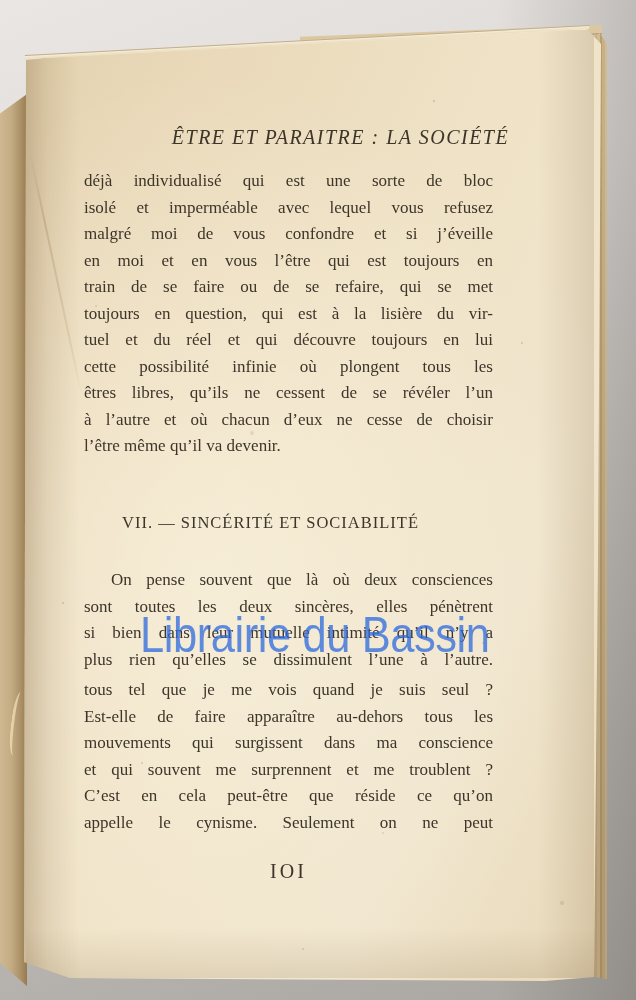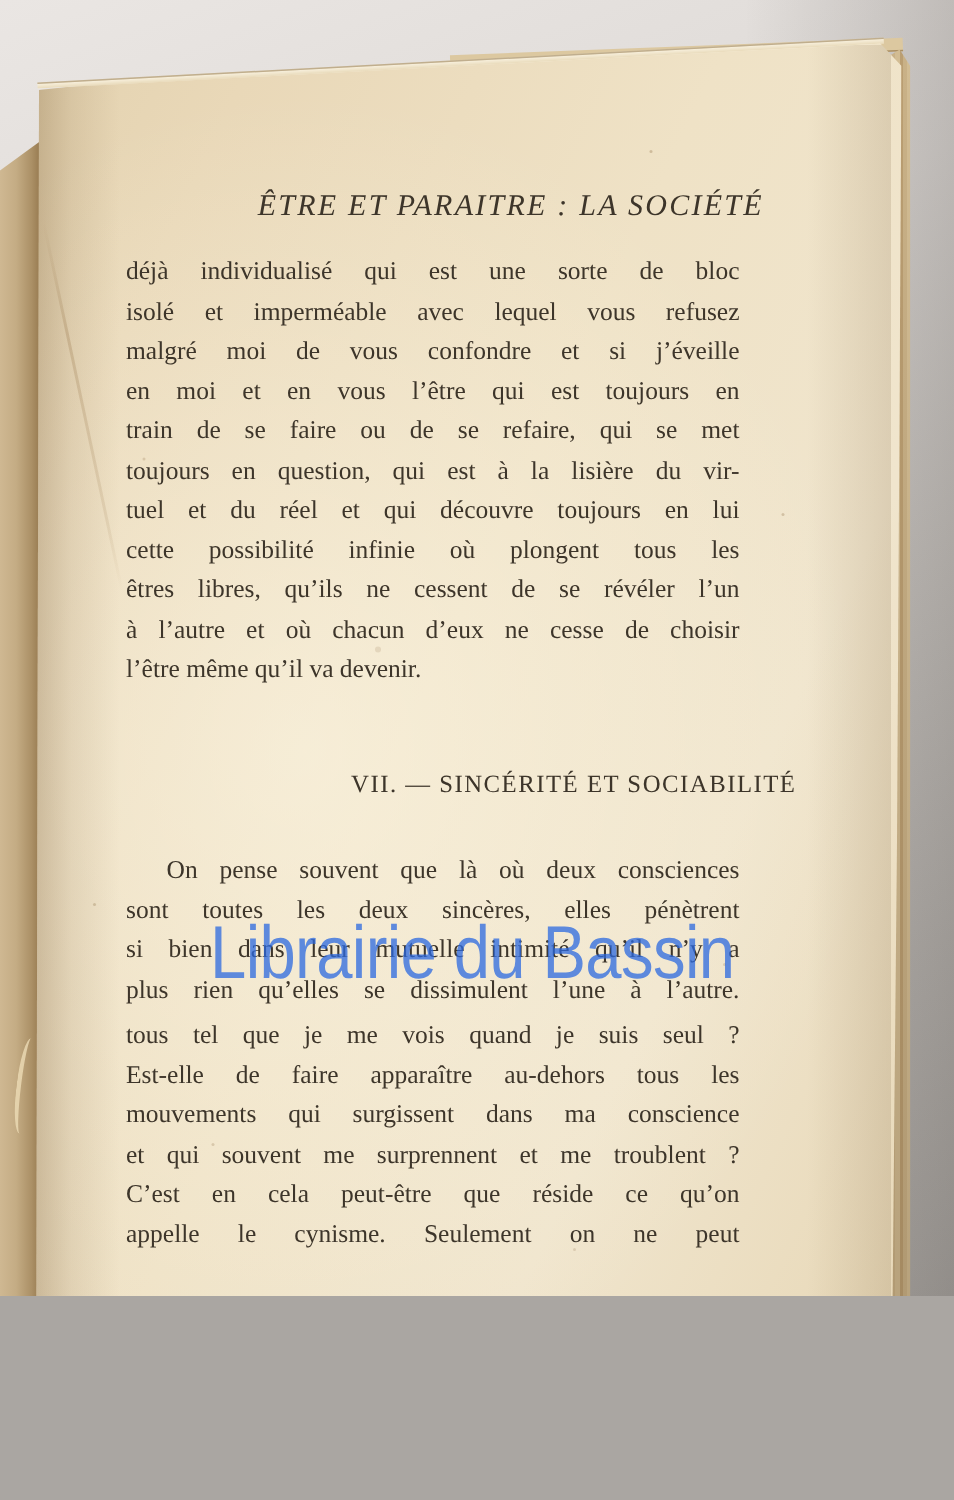--- a/index.html
+++ b/index.html
@@ -3,7 +3,7 @@
 <meta charset="utf-8">
 <style>
   html,body{margin:0;padding:0;background:#aaa6a2;}
-  .photo{position:relative;width:636px;height:864px;overflow:hidden;
+  .photo{position:relative;width:636px;height:1000px;overflow:hidden;
     font-family:"Liberation Serif","DejaVu Serif",serif;}
   .bg{position:absolute;inset:0;
     background:

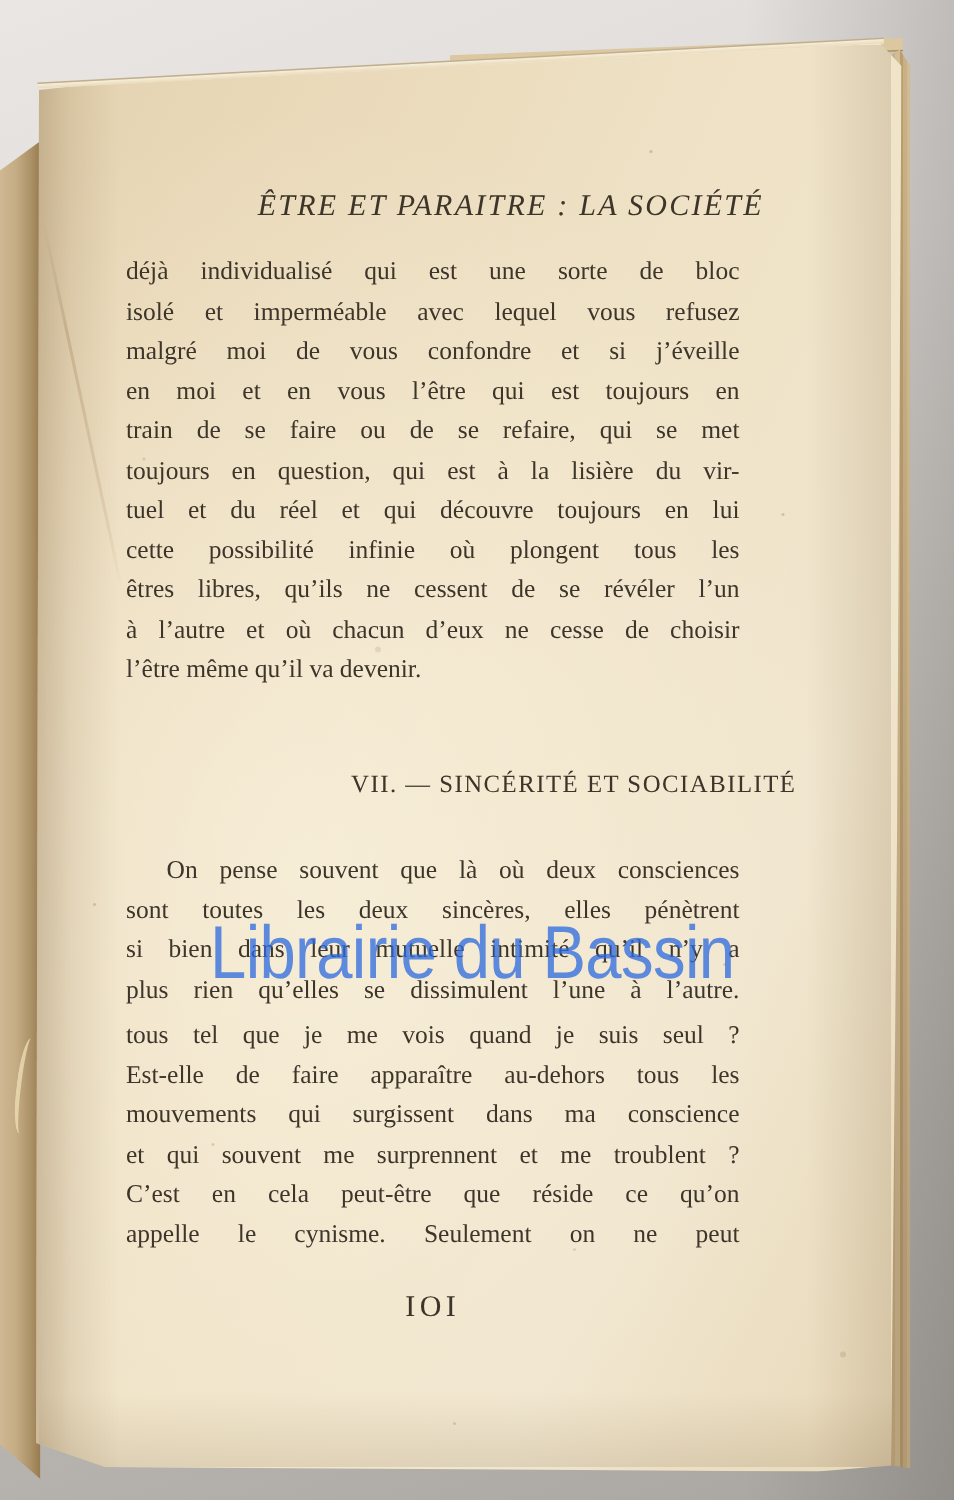--- a/index.html
+++ b/index.html
@@ -61,7 +61,7 @@
   .jline.noj{text-align-last:left;}
   .jline.indent{text-indent:27px;}
   .section-heading{position:absolute;left:84px;top:513px;width:409px;padding-left:38px;
-    font-size:16.5px;letter-spacing:1px;text-align:right;white-space:nowrap;}
+    font-size:16.5px;letter-spacing:1px;text-align:left;white-space:nowrap;}
   .page-number{position:absolute;left:84px;top:860px;width:409px;text-align:center;
     font-size:20px;letter-spacing:3px;}
   

